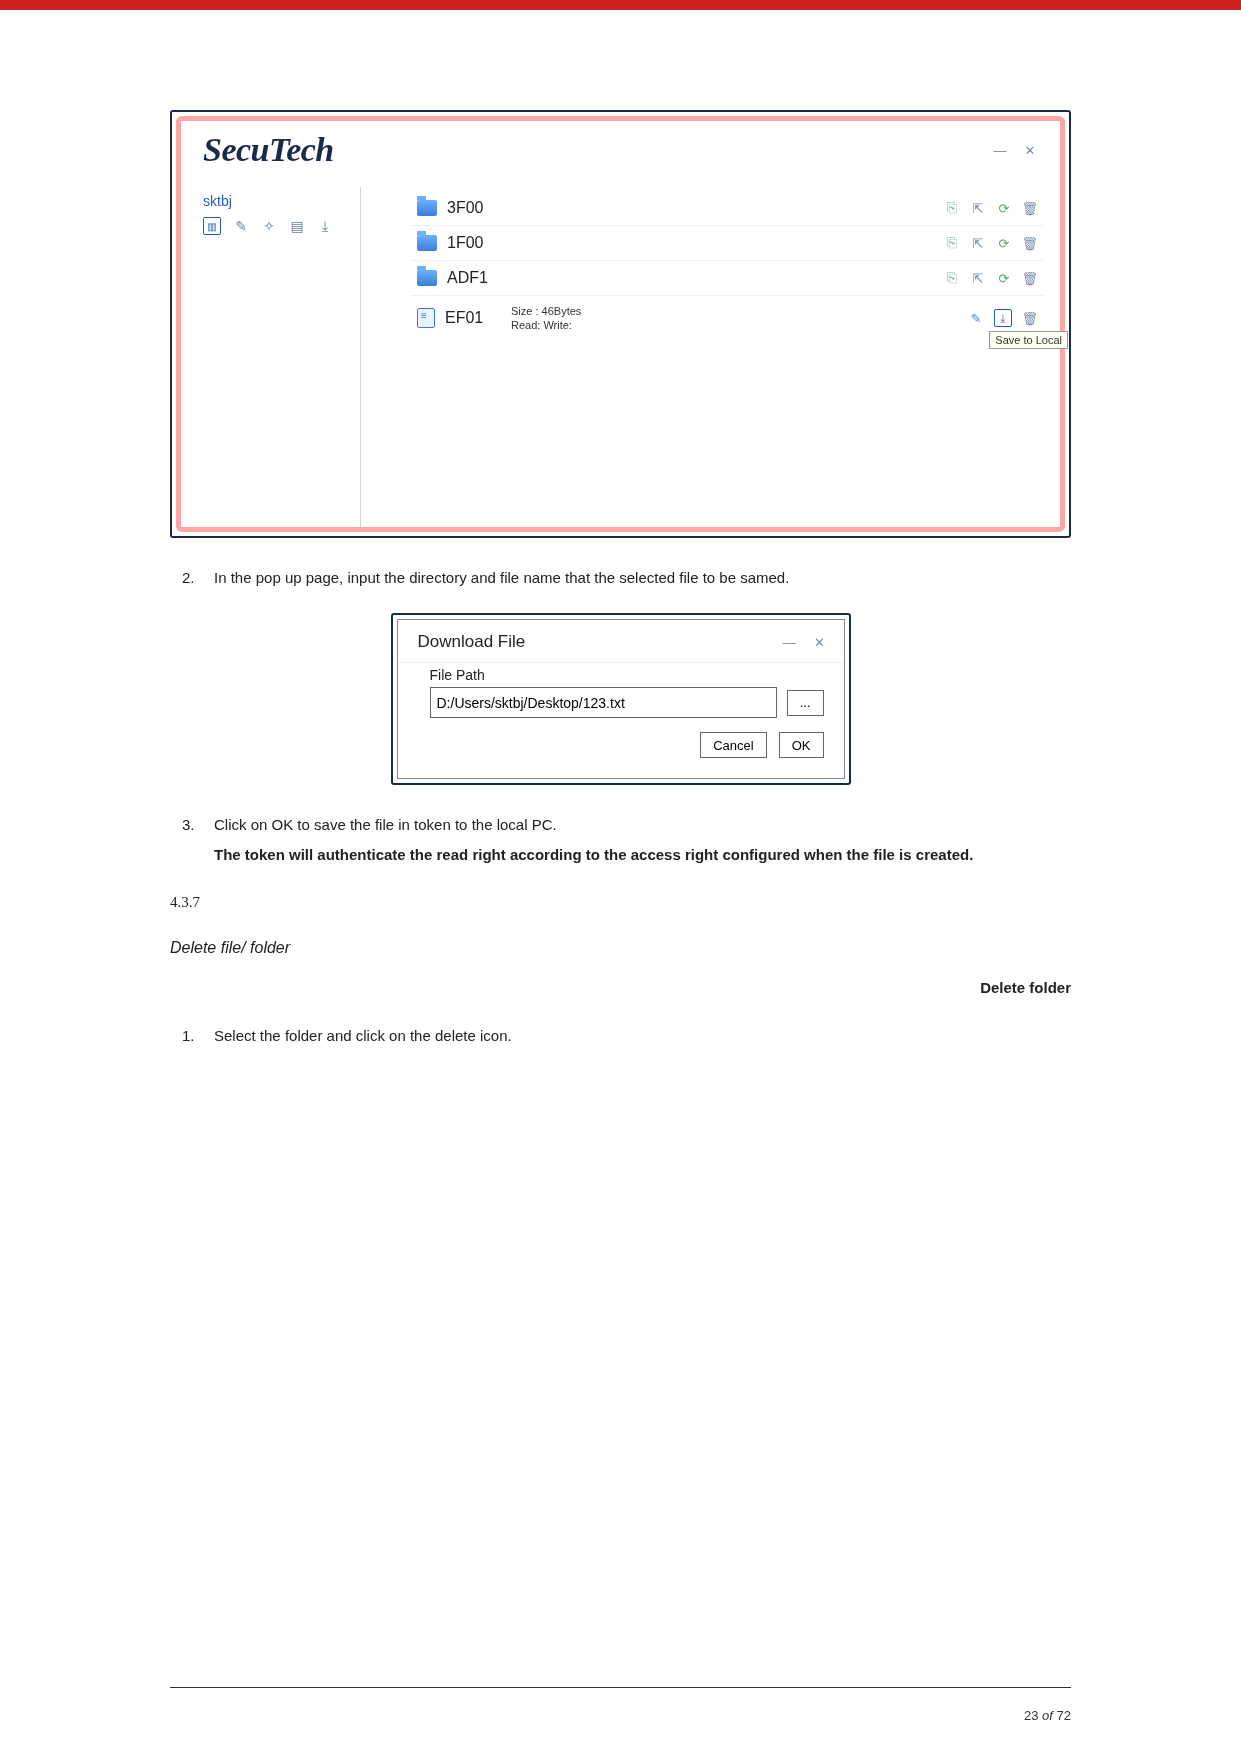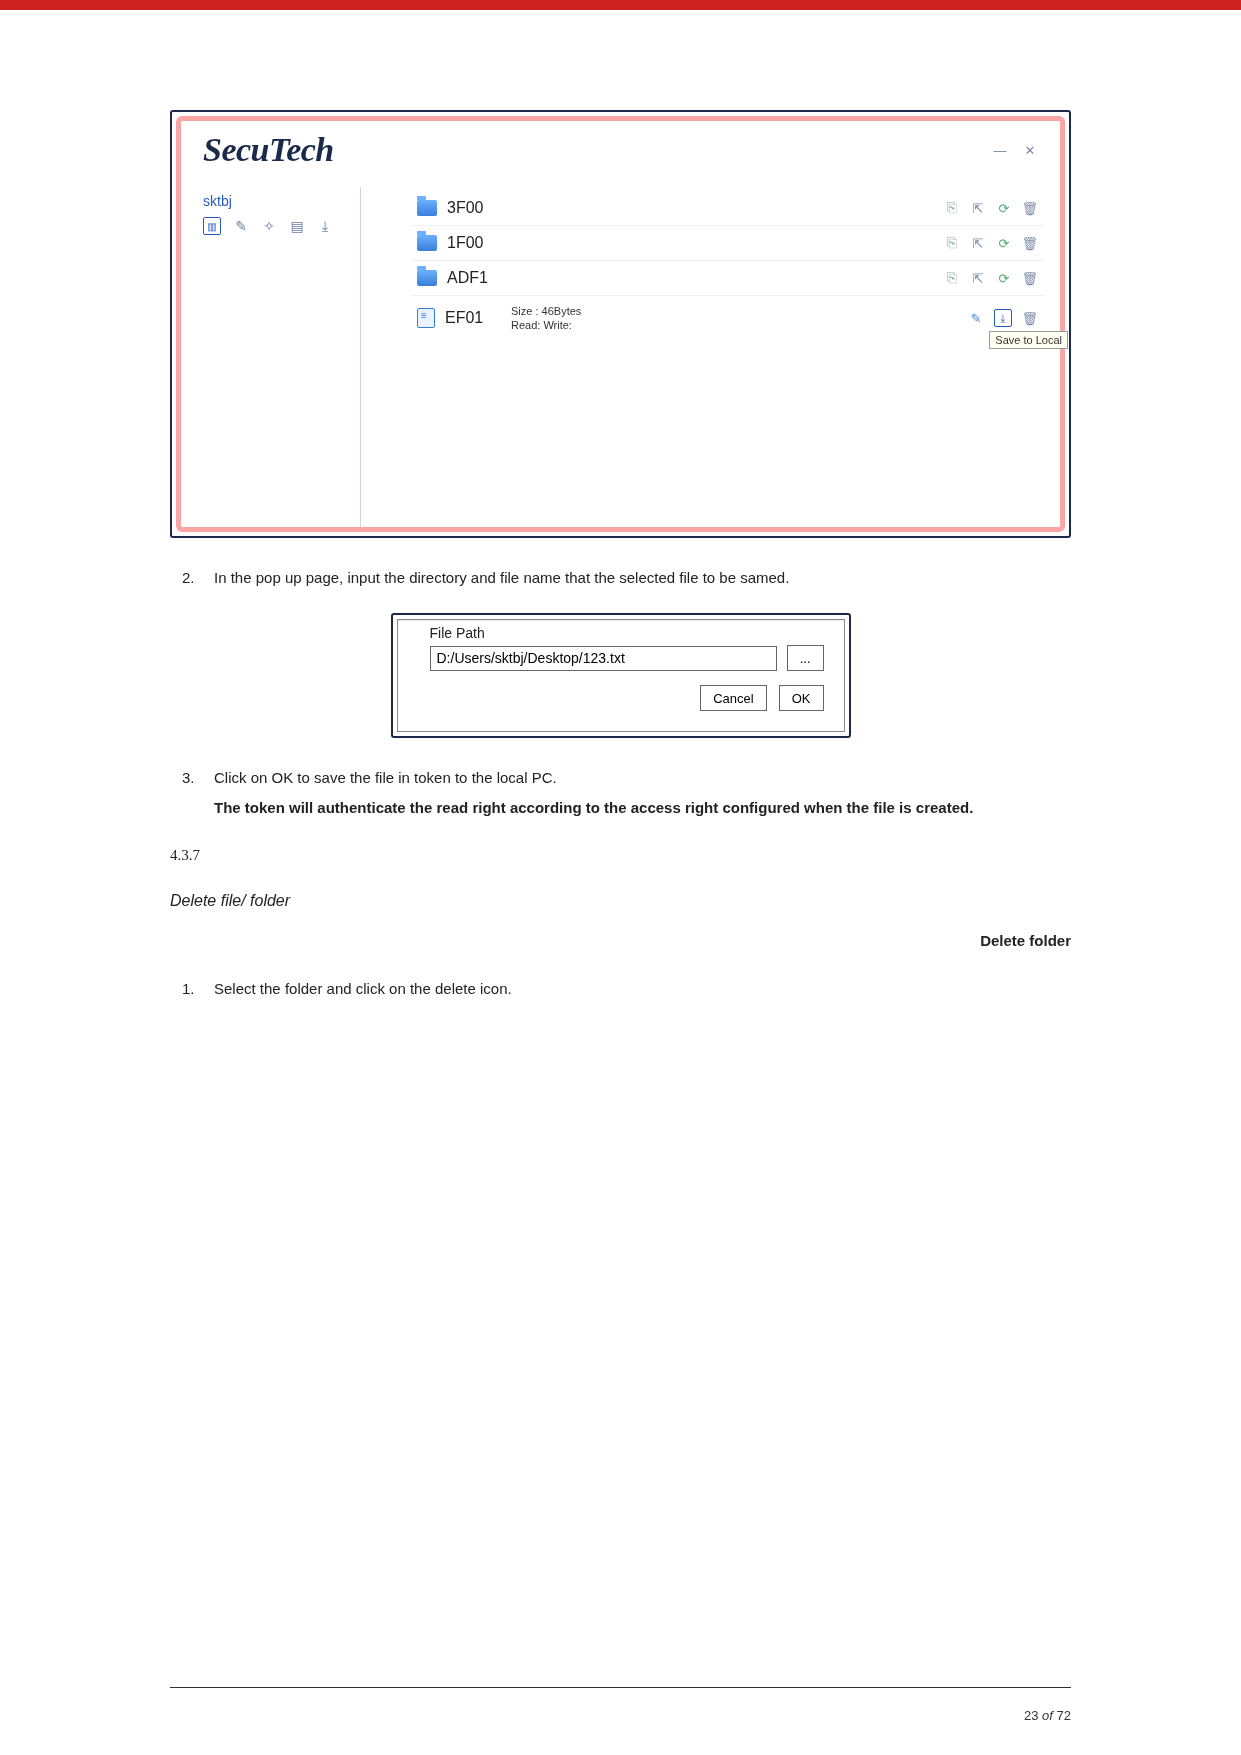--- a/index.html
+++ b/index.html
@@ -157,6 +157,14 @@
 
     <div class="dialog-wrap">
       <div class="dialog">
+        <div class="dialog-title">
+          <span>Download File</span>
+          <span>
+            <span class="act">—</span>
+            &nbsp;
+            <span class="act">✕</span>
+          </span>
+        </div>
         <div class="dialog-body">
           <div class="fld-label">File Path</div>
           <div class="path-row">

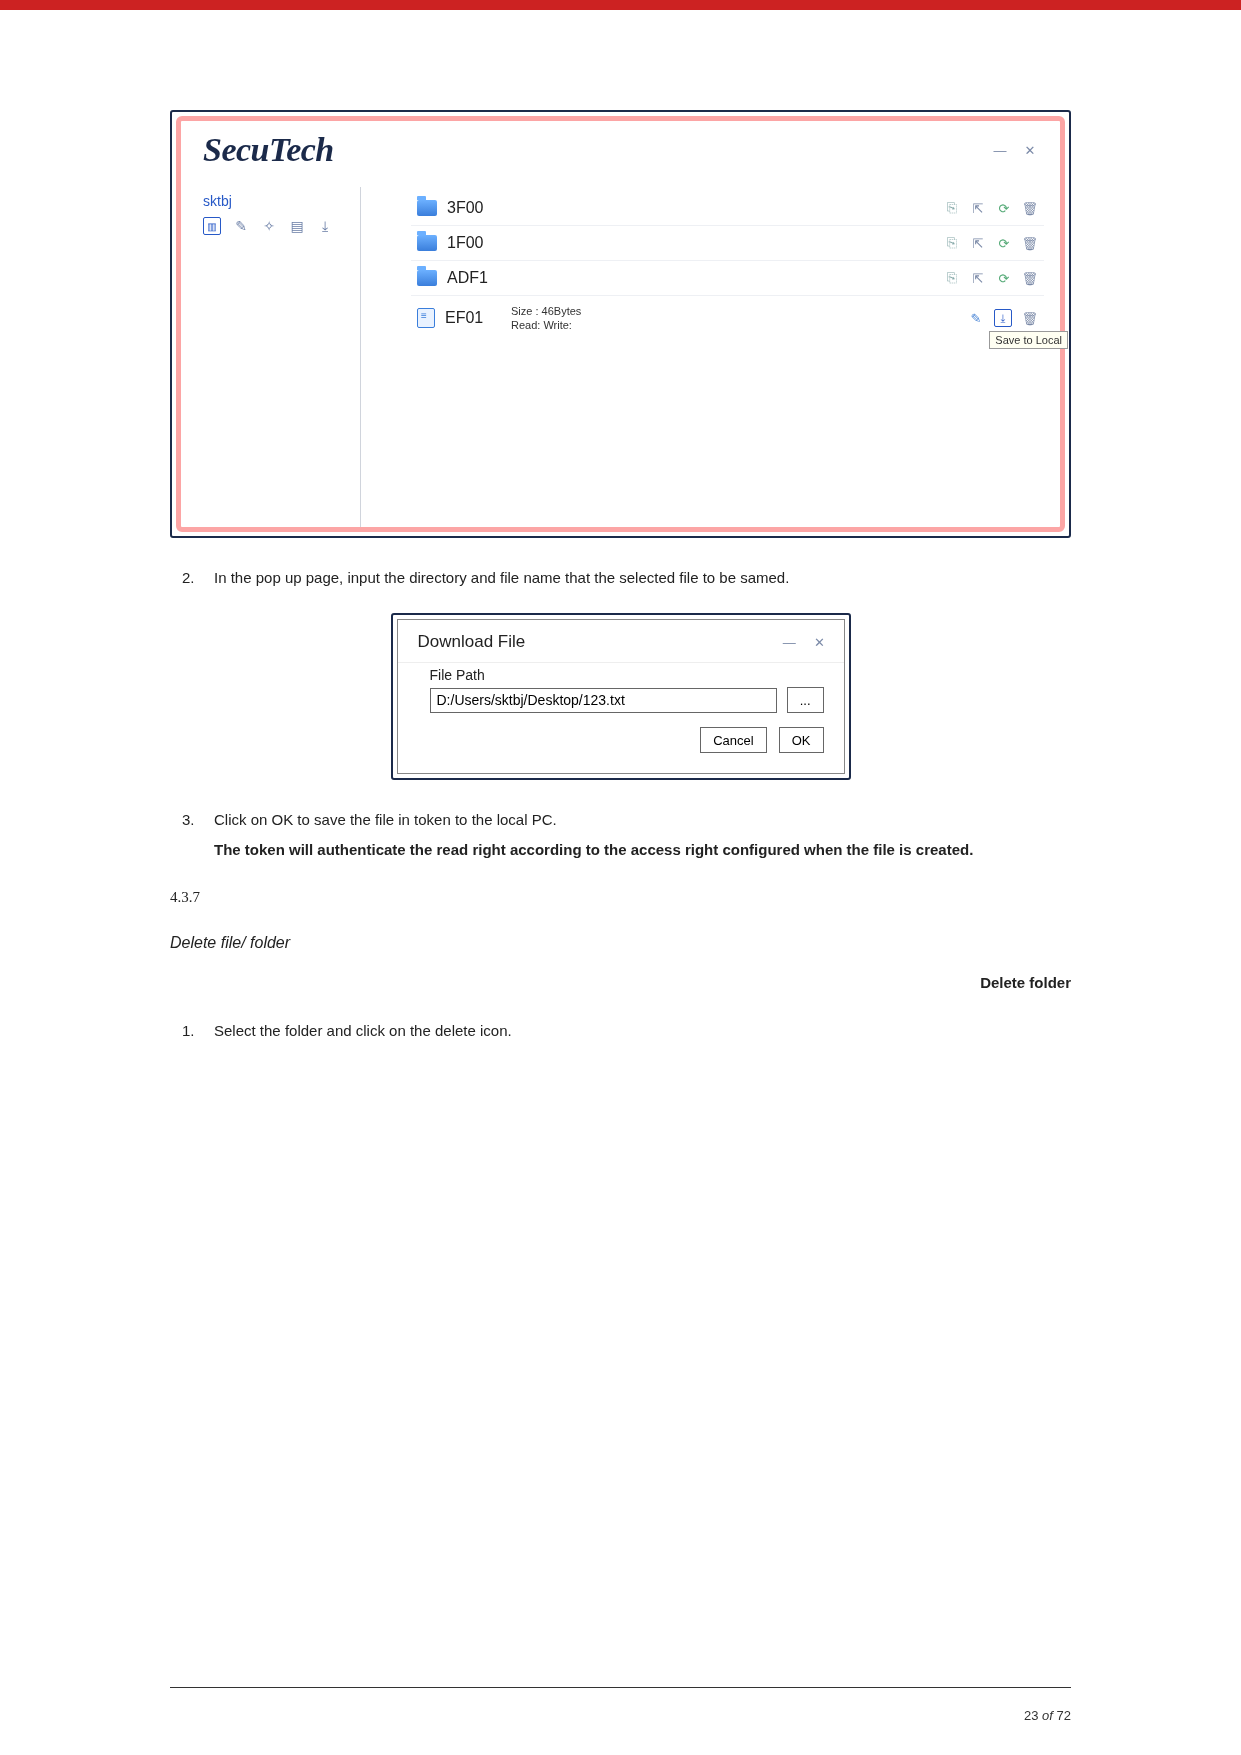--- a/index.html
+++ b/index.html
@@ -53,7 +53,7 @@
   .dialog-body { padding: 4px 20px 10px 32px; border-top: 1px solid #eee; }
   .fld-label { font-size: 14px; color: #222; margin-bottom: 4px; }
   .path-row { display: flex; gap: 10px; align-items: center; }
-  .path-input { flex: 1; border: 1px solid #666; padding: 3px 6px; font-size: 14px; height: 25px; background: #fff; }
+  .path-input { flex: 1; border: 1px solid #666; padding: 3px 6px; font-size: 14px; height: 31px; background: #fff; }
   .btn-small { border: 1px solid #666; background: #fff; padding: 2px 12px; font-size: 13px; height: 26px; cursor: pointer; }
   .dialog-actions { display: flex; gap: 12px; justify-content: flex-end; margin: 14px 0 10px; }
 

